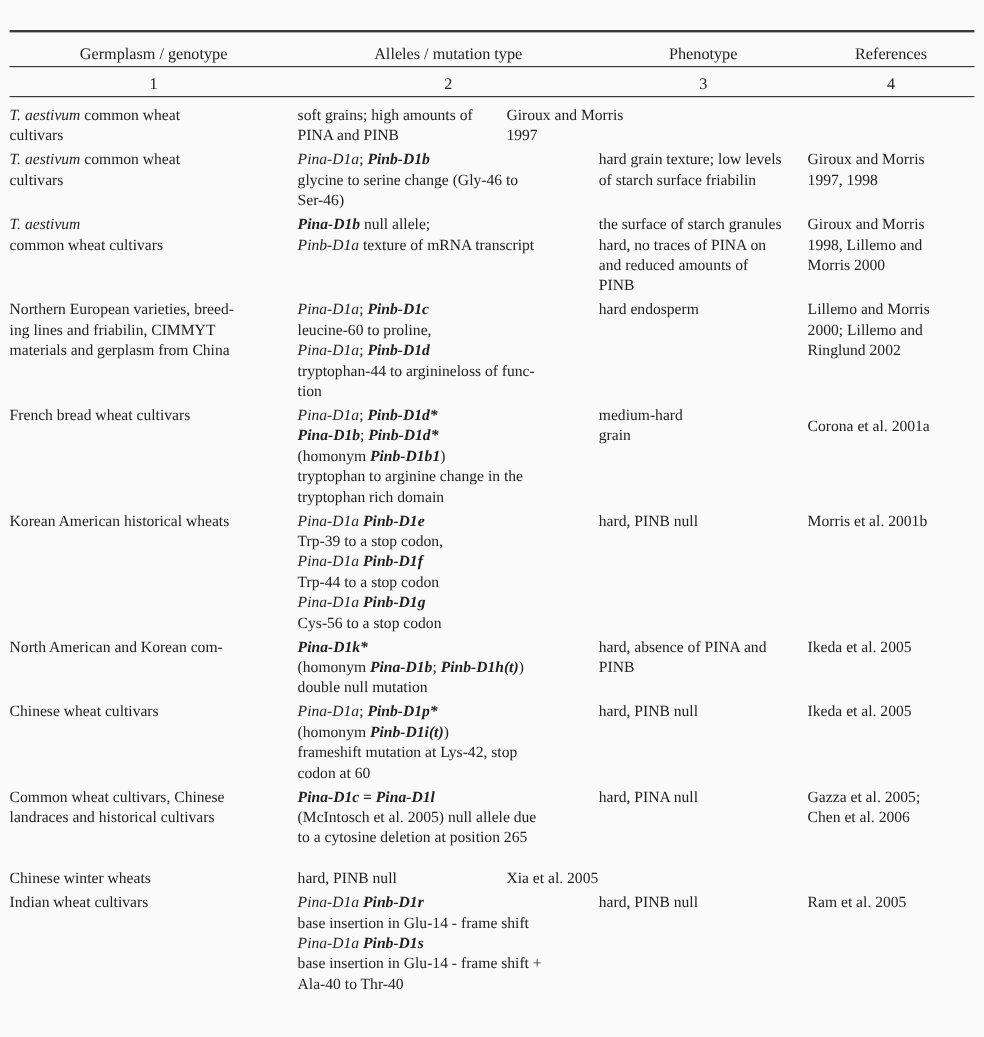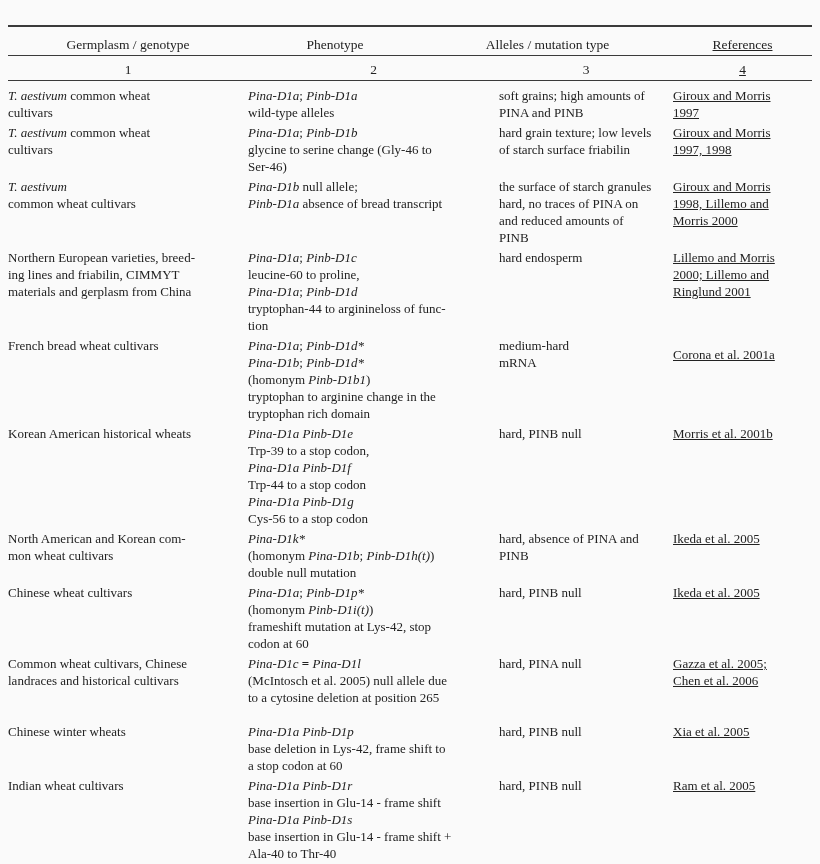--- a/index.html
+++ b/index.html
@@ -77,8 +77,8 @@
 
   <div class="hdr-row hdr-labels">
     <div class="hc c1">Germplasm / genotype</div>
+    <div class="hc c2">Alleles / mutation type</div>
     <div class="hc c3">Phenotype</div>
-    <div class="hc c2">Alleles / mutation type</div>
     <div class="hc c4">References</div>
   </div>
 

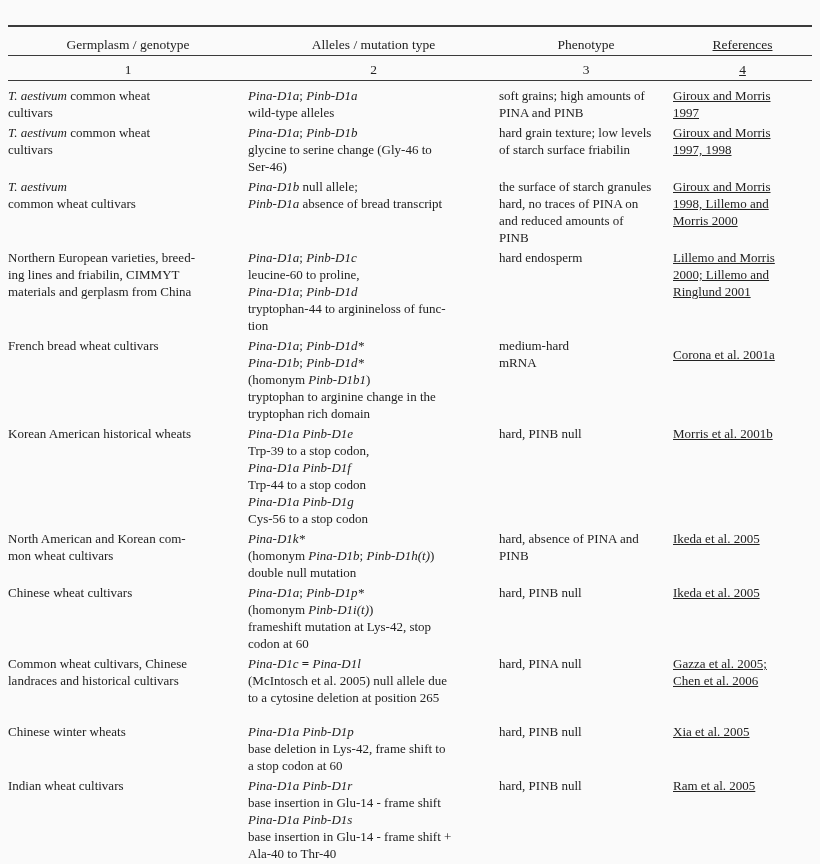--- a/index.html
+++ b/index.html
@@ -44,7 +44,7 @@
   .c1 { width: 240px; }
   .c2 { width: 251px; }
   .c3 { width: 174px; }
-  .c4 { width: 139px; text-decoration: underline; }
+  .c4 { width: 139px; }
   #tbody {
     position: absolute;
     top: 87px;

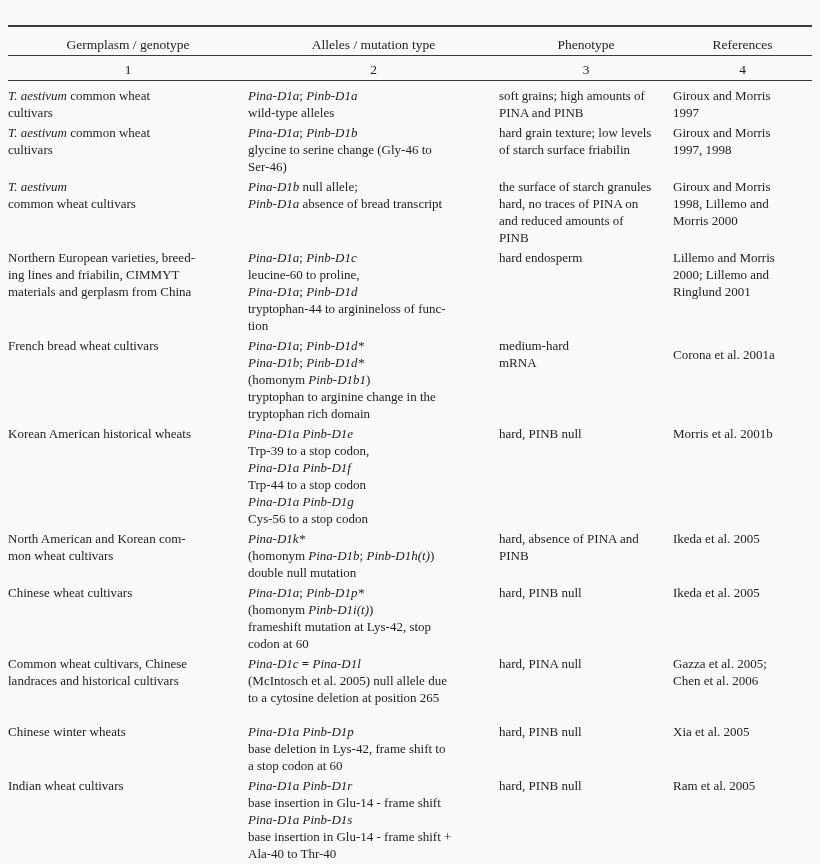--- a/index.html
+++ b/index.html
@@ -99,10 +99,6 @@
           <div class="line"><span class="seg-i">T. aestivum</span><span class="seg-n"> common wheat</span></div>
           <div class="line"><span class="seg-n">cultivars</span></div>
         </div>
-        <div class="cell c2">
-          <div class="line"><span class="seg-i">Pina-D1a</span><span class="seg-n">; </span><span class="seg-i">Pinb-D1a</span></div>
-          <div class="line"><span class="seg-n">wild-type alleles</span></div>
-        </div>
         <div class="cell c3">
           <div class="line"><span class="seg-n">soft grains; high amounts of</span></div>
           <div class="line"><span class="seg-n">PINA and PINB</span></div>

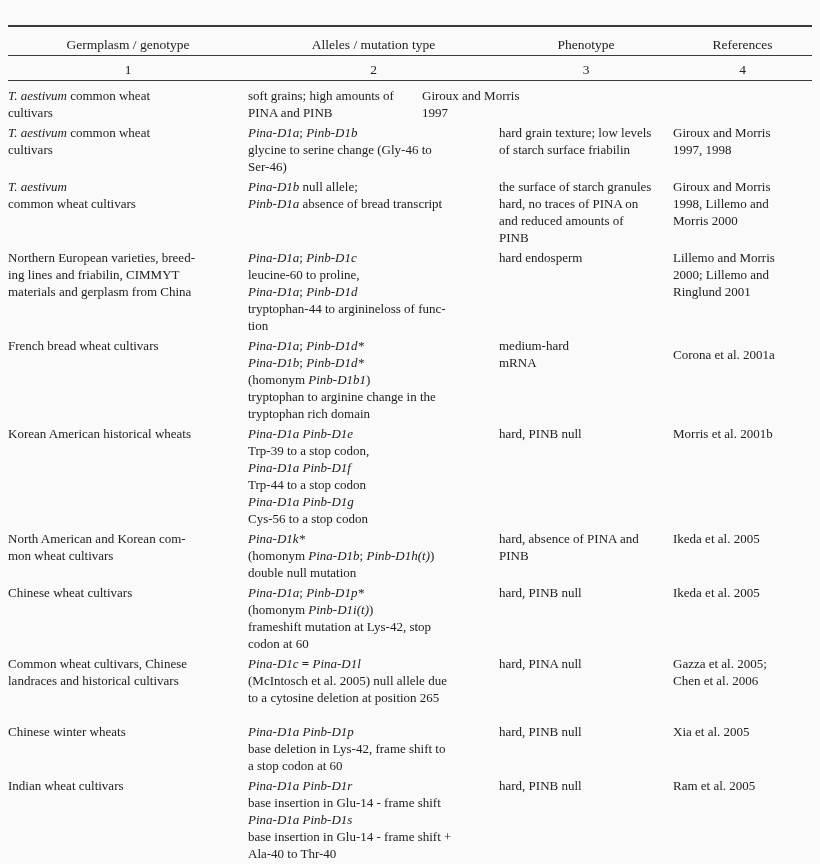--- a/index.html
+++ b/index.html
@@ -66,7 +66,7 @@
   .seg-n  { font-style: normal;  font-weight: normal; }
   .seg-i  { font-style: italic;  font-weight: normal; }
   .seg-b  { font-style: normal;  font-weight: bold; }
-  .seg-bi { font-style: italic;  font-weight: normal; }
+  .seg-bi { font-style: italic;  font-weight: bold; }
 </style>
 </head>
 <body>

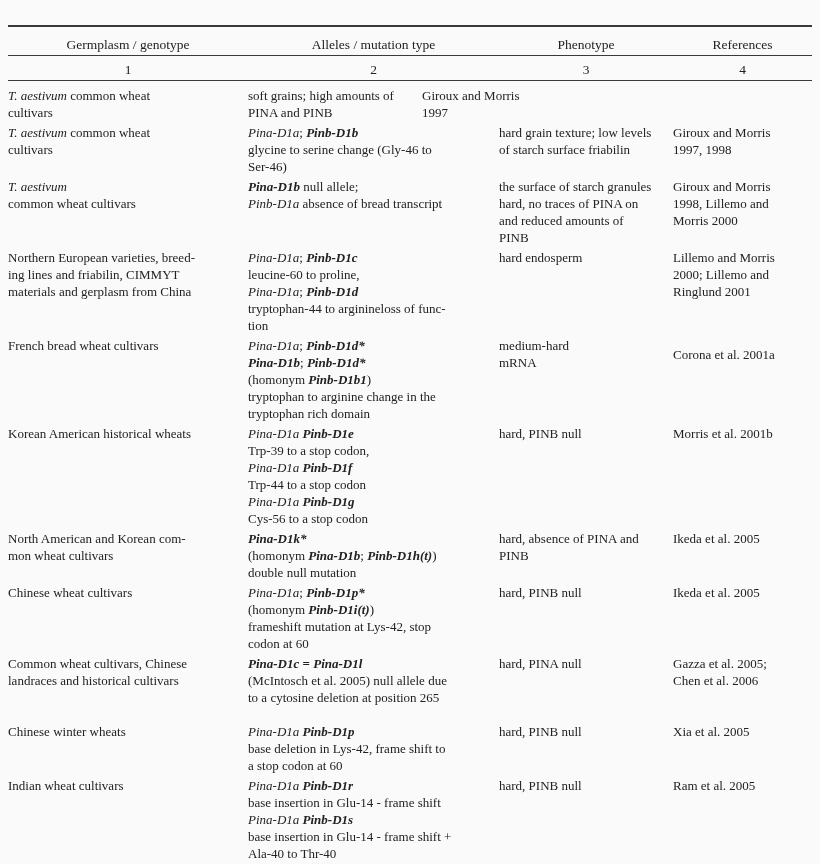--- a/index.html
+++ b/index.html
@@ -134,7 +134,7 @@
         </div>
         <div class="cell c2">
           <div class="line"><span class="seg-bi">Pina-D1b</span><span class="seg-n"> null allele;</span></div>
-          <div class="line"><span class="seg-i">Pinb-D1a</span><span class="seg-n"> absence of bread transcript</span></div>
+          <div class="line"><span class="seg-i">Pinb-D1a</span><span class="seg-n"> texture of mRNA transcript</span></div>
         </div>
         <div class="cell c3">
           <div class="line"><span class="seg-n">the surface of starch granules</span></div>

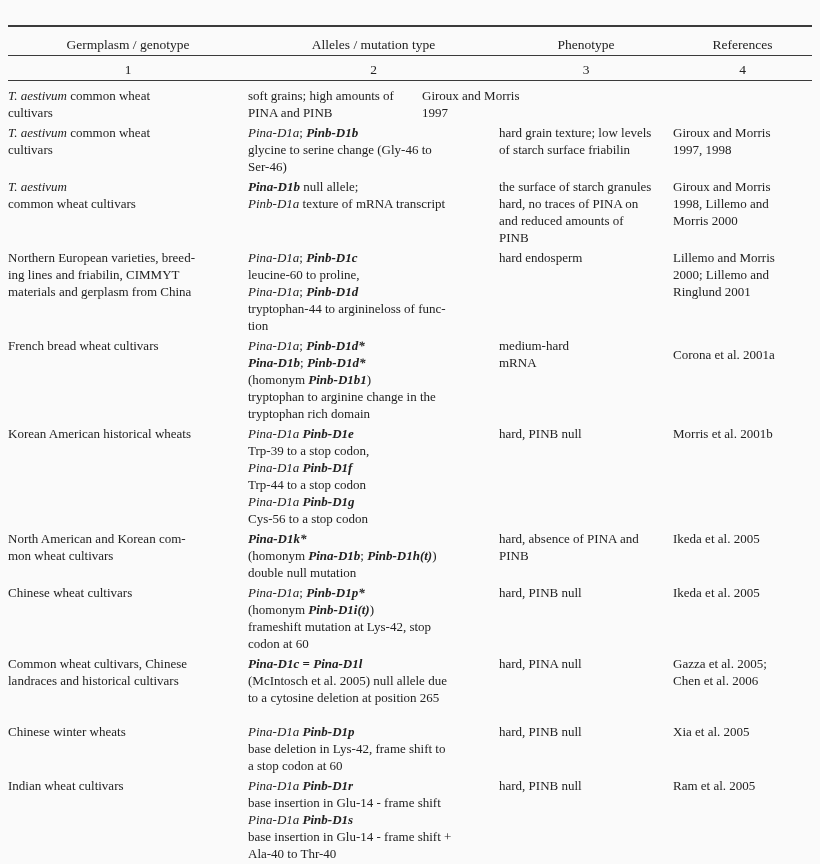--- a/index.html
+++ b/index.html
@@ -167,7 +167,7 @@
         <div class="cell c4">
           <div class="line"><span class="seg-n">Lillemo and Morris</span></div>
           <div class="line"><span class="seg-n">2000; Lillemo and</span></div>
-          <div class="line"><span class="seg-n">Ringlund 2001</span></div>
+          <div class="line"><span class="seg-n">Ringlund 2002</span></div>
         </div>
       </div>
       <div class="row">

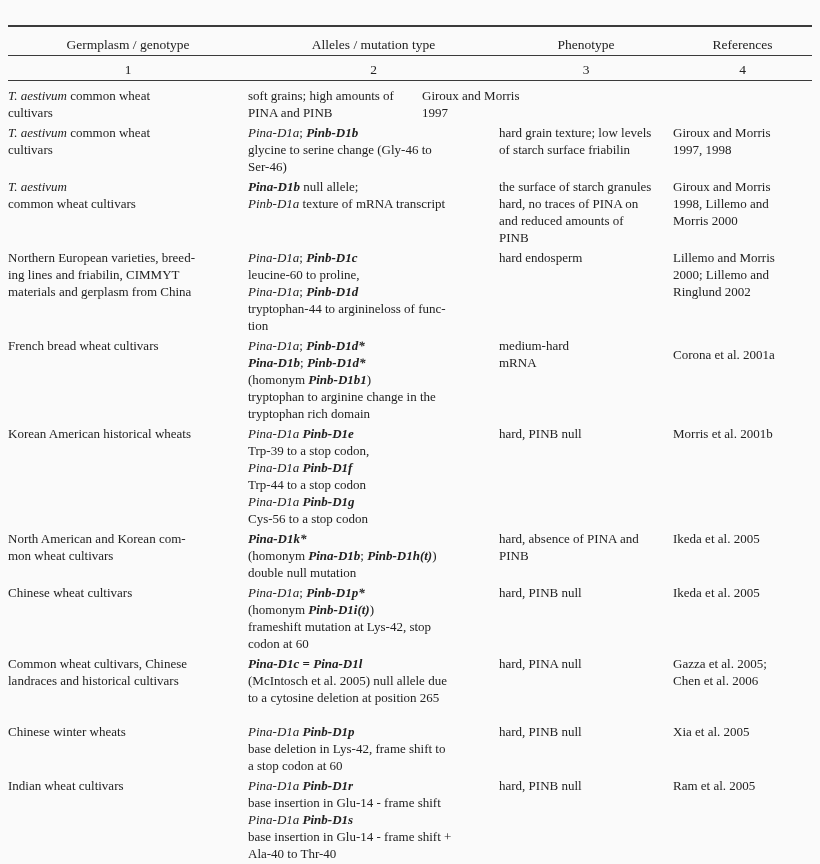--- a/index.html
+++ b/index.html
@@ -183,7 +183,7 @@
         </div>
         <div class="cell c3">
           <div class="line"><span class="seg-n">medium-hard</span></div>
-          <div class="line"><span class="seg-n">mRNA</span></div>
+          <div class="line"><span class="seg-n">grain</span></div>
         </div>
         <div class="cell c4">
           <div class="line"><span class="seg-n">Corona et al. 2001a</span></div>

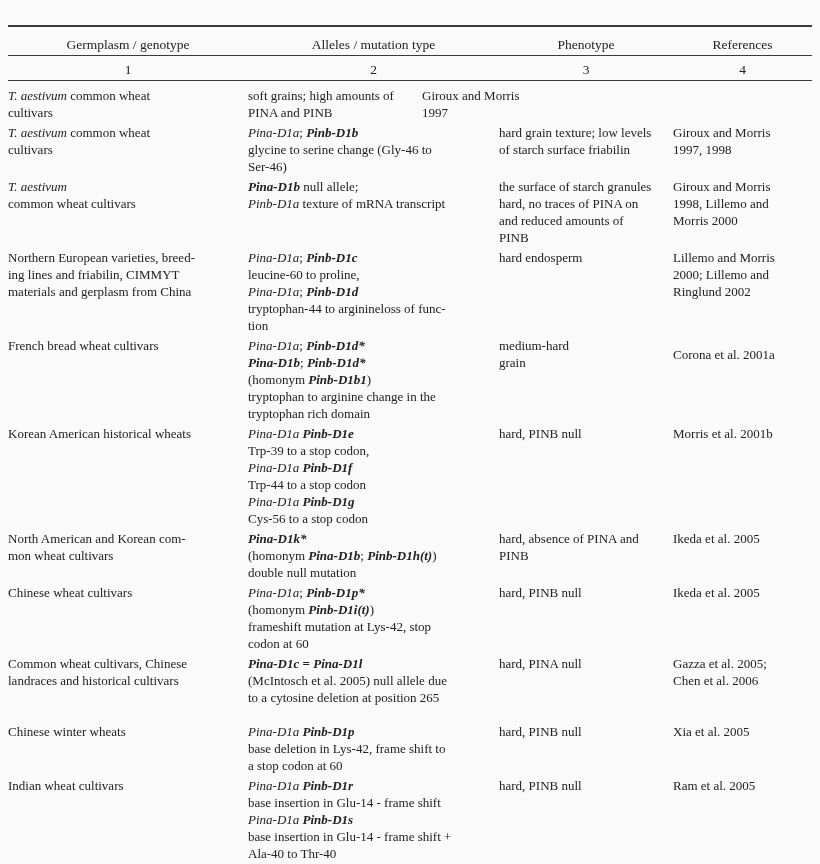--- a/index.html
+++ b/index.html
@@ -211,7 +211,6 @@
       <div class="row">
         <div class="cell c1">
           <div class="line"><span class="seg-n">North American and Korean com-</span></div>
-          <div class="line"><span class="seg-n">mon wheat cultivars</span></div>
         </div>
         <div class="cell c2">
           <div class="line"><span class="seg-bi">Pina-D1k*</span></div>

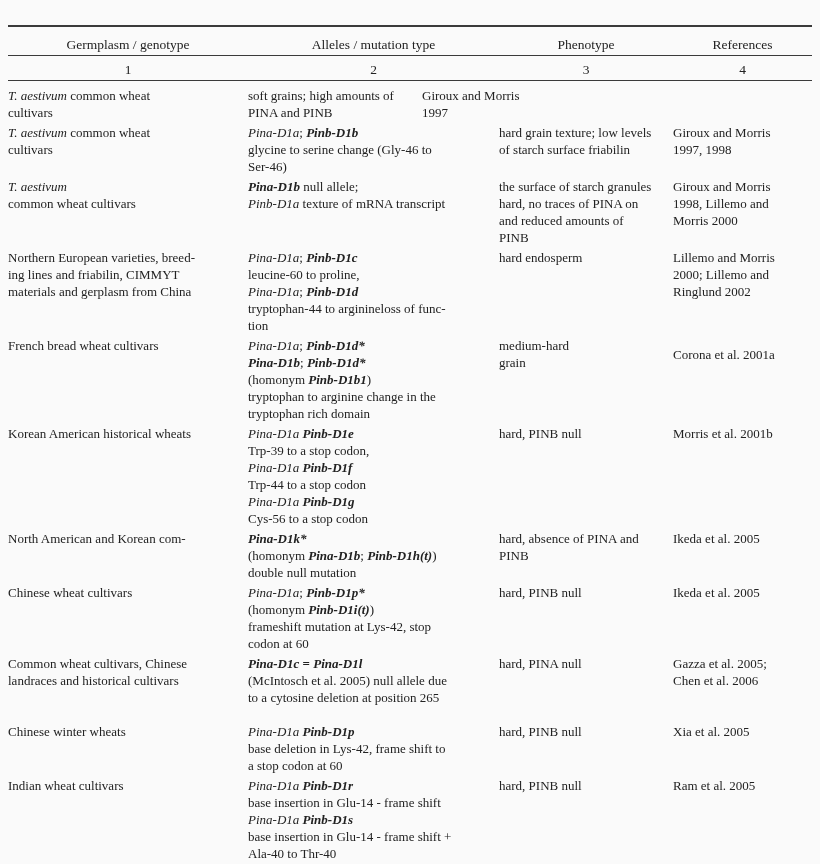--- a/index.html
+++ b/index.html
@@ -264,11 +264,6 @@
         <div class="cell c1">
           <div class="line"><span class="seg-n">Chinese winter wheats</span></div>
         </div>
-        <div class="cell c2">
-          <div class="line"><span class="seg-i">Pina-D1a</span><span class="seg-n"> </span><span class="seg-bi">Pinb-D1p</span></div>
-          <div class="line"><span class="seg-n">base deletion in Lys-42, frame shift to</span></div>
-          <div class="line"><span class="seg-n">a stop codon at 60</span></div>
-        </div>
         <div class="cell c3">
           <div class="line"><span class="seg-n">hard, PINB null</span></div>
         </div>

